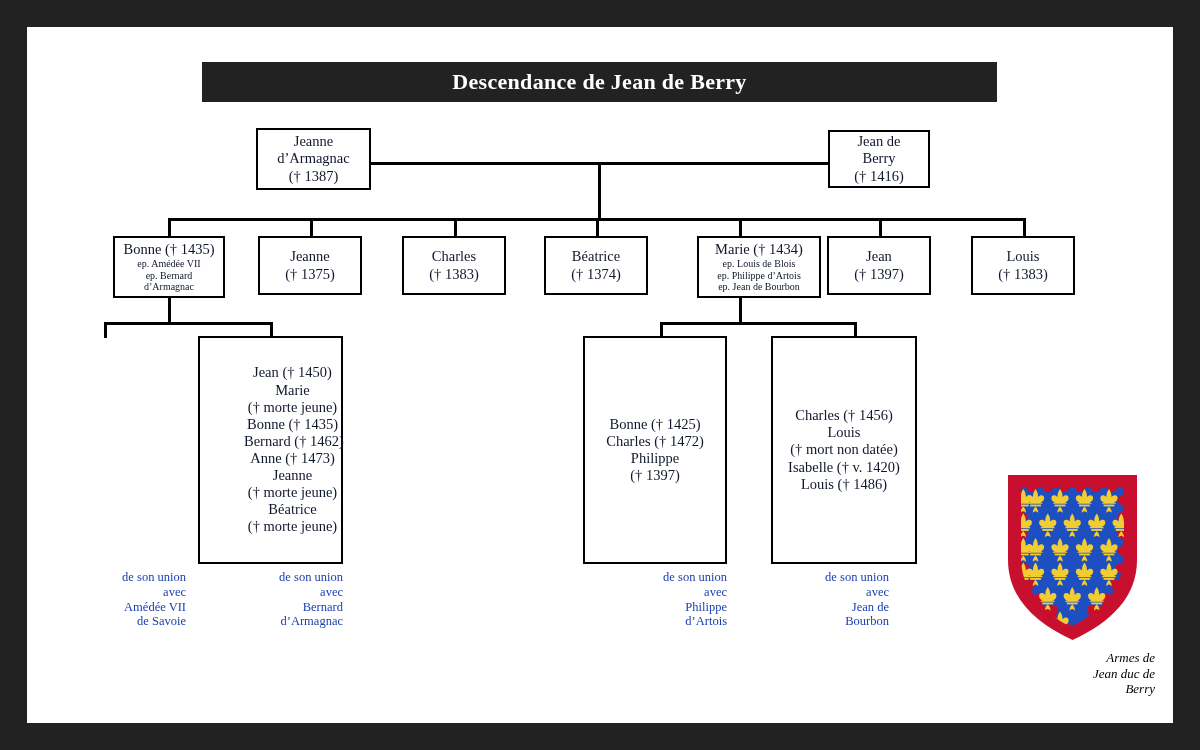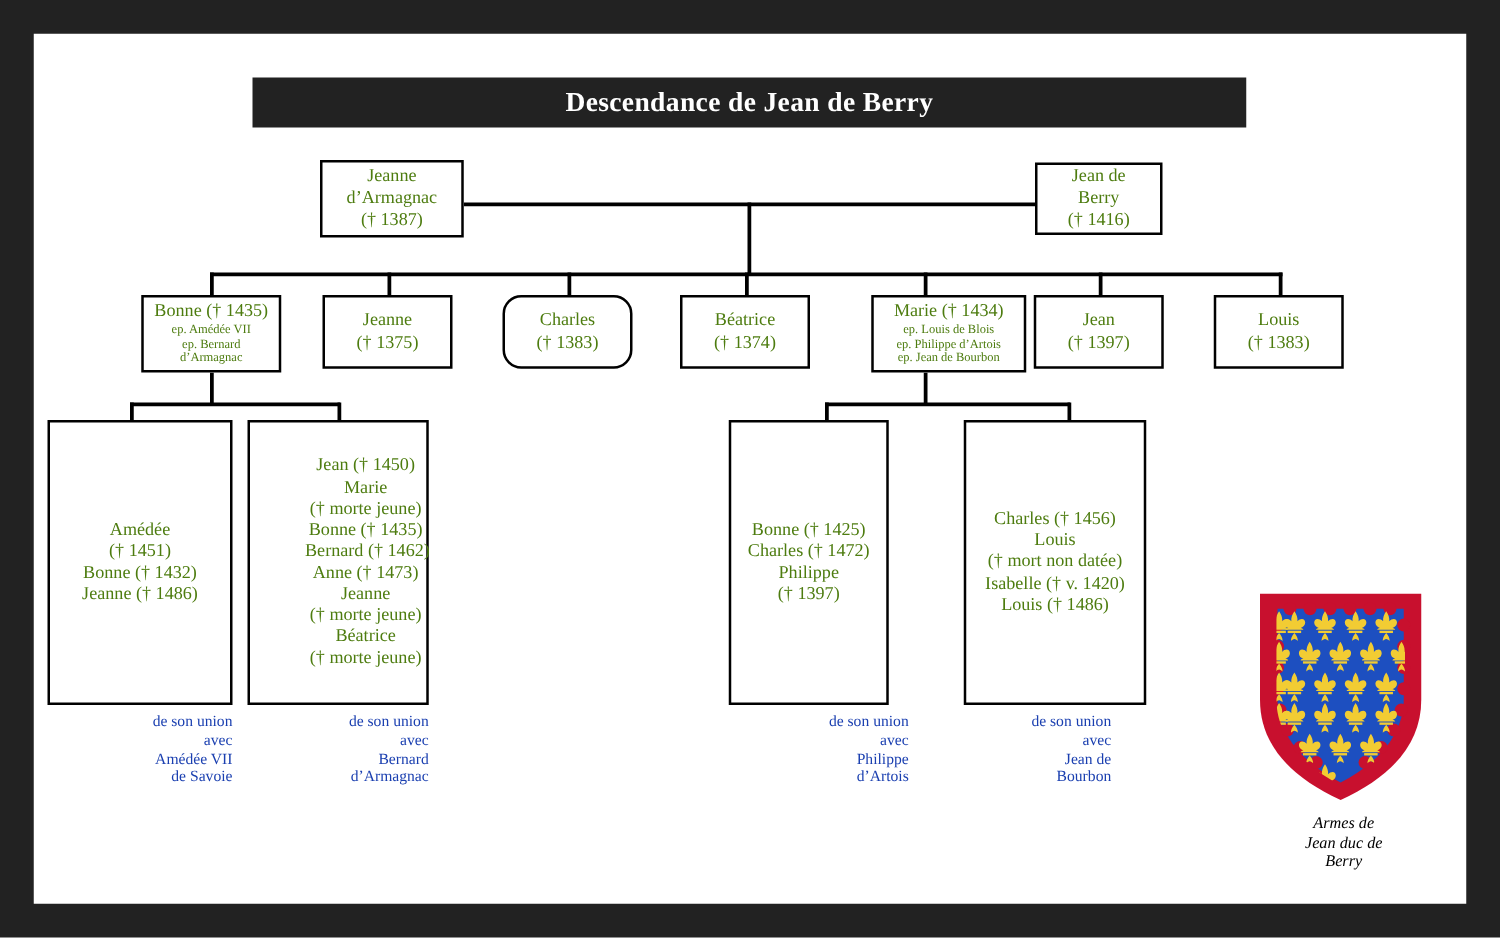--- a/index.html
+++ b/index.html
@@ -36,7 +36,7 @@
     align-items:center;
     justify-content:center;
     text-align:center;
-    color:#4d7c0f;
+    color:#0f172a;
     z-index:3;
   }
   .node .lines{line-height:1.18;padding:1px 3px;width:100%;}

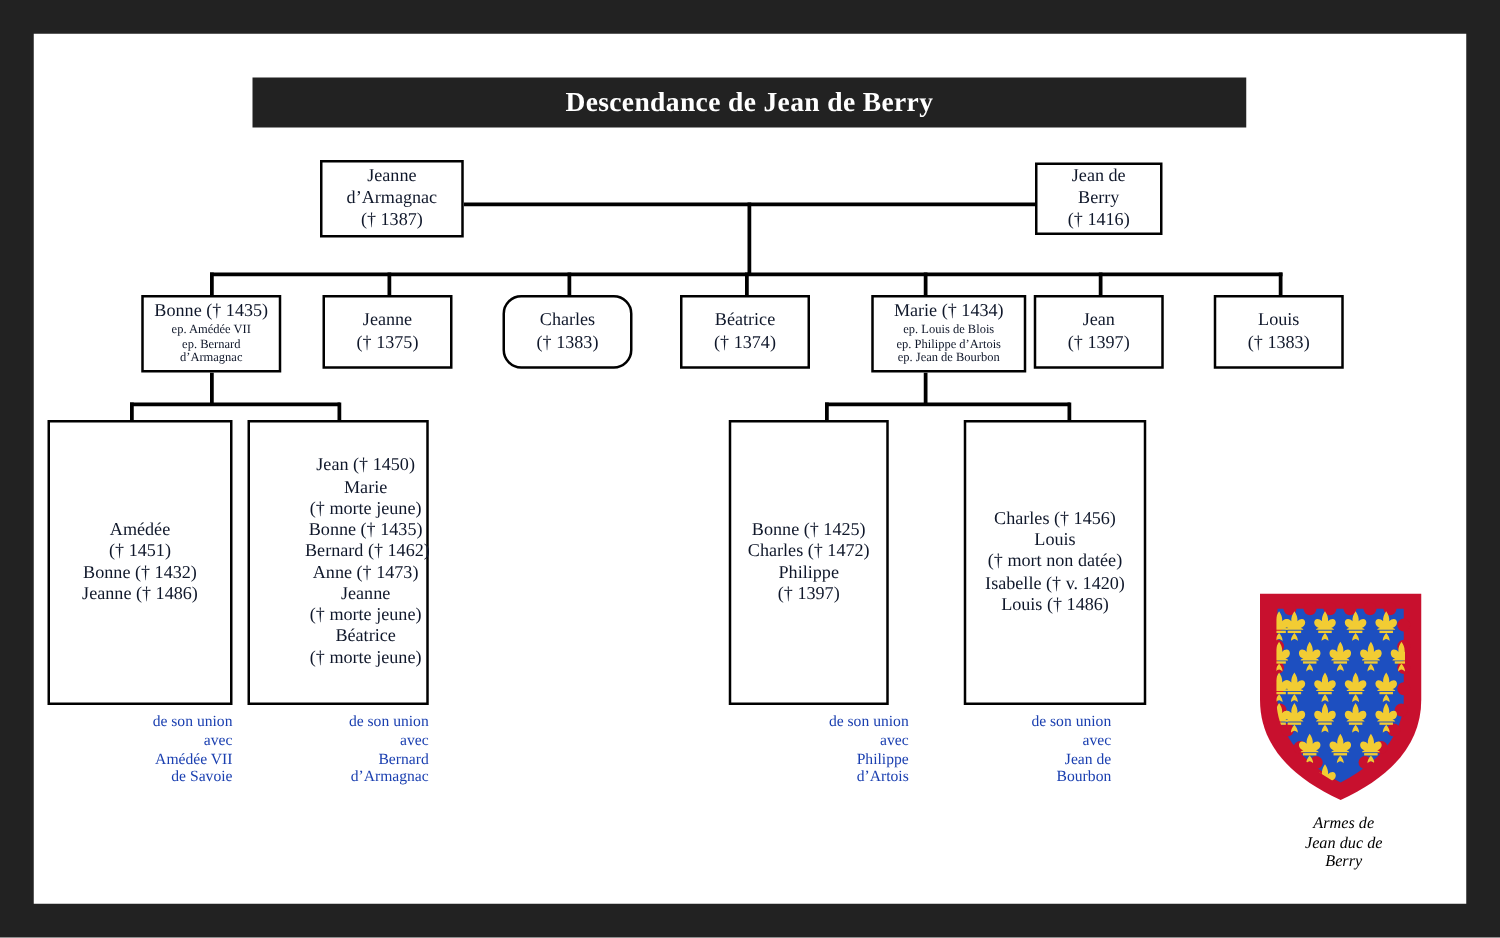--- a/index.html
+++ b/index.html
@@ -117,7 +117,7 @@
     </div>
   </div>
 
-  <div class="node" style="left:375px;top:209px;width:104px;height:59px;border-radius:15px;">
+  <div class="node" style="left:375px;top:209px;width:104px;height:59px;">
     <div class="lines">
       <div class="nm">Charles</div>
       <div class="nm">(† 1383)</div>

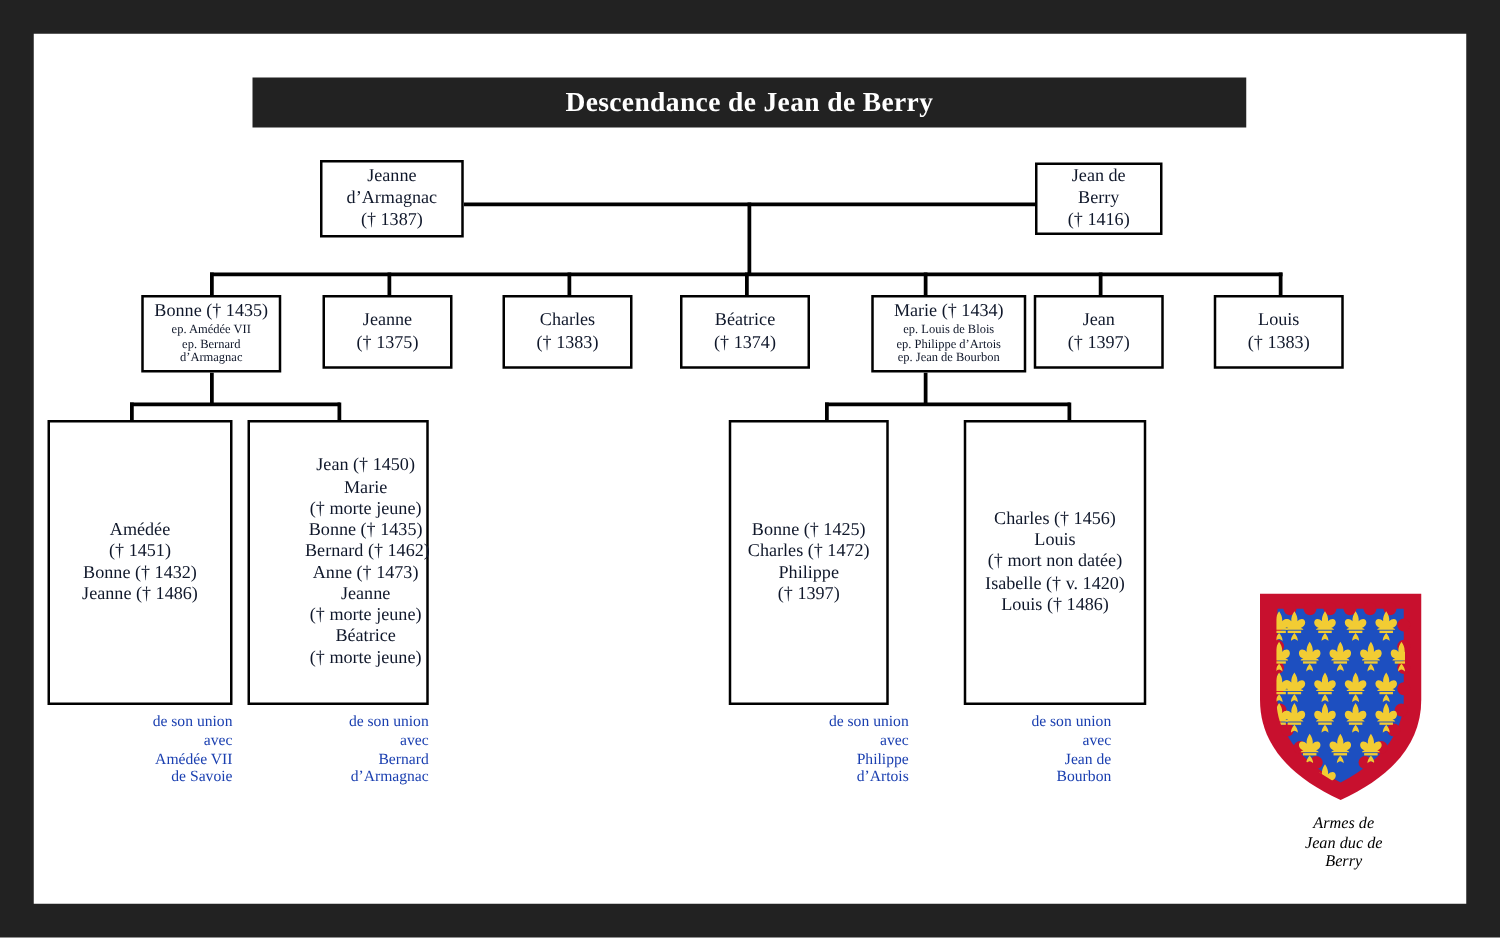--- a/index.html
+++ b/index.html
@@ -164,14 +164,6 @@
   <div class="ln v" style="left:633px;top:295px;height:16px;"></div>
   <div class="ln v" style="left:827px;top:295px;height:16px;"></div>
 
-  <div class="node big" style="left:11px;top:309px;width:148px;height:228px;">
-    <div class="lines">
-      <div class="nm">Amédée</div>
-      <div class="nm">(† 1451)</div>
-      <div class="nm">Bonne († 1432)</div>
-      <div class="nm">Jeanne (†  1486)</div>
-    </div>
-  </div>
 
   <div class="node big" style="left:171px;top:309px;width:145px;height:228px;padding-left:44px;">
     <div class="lines">

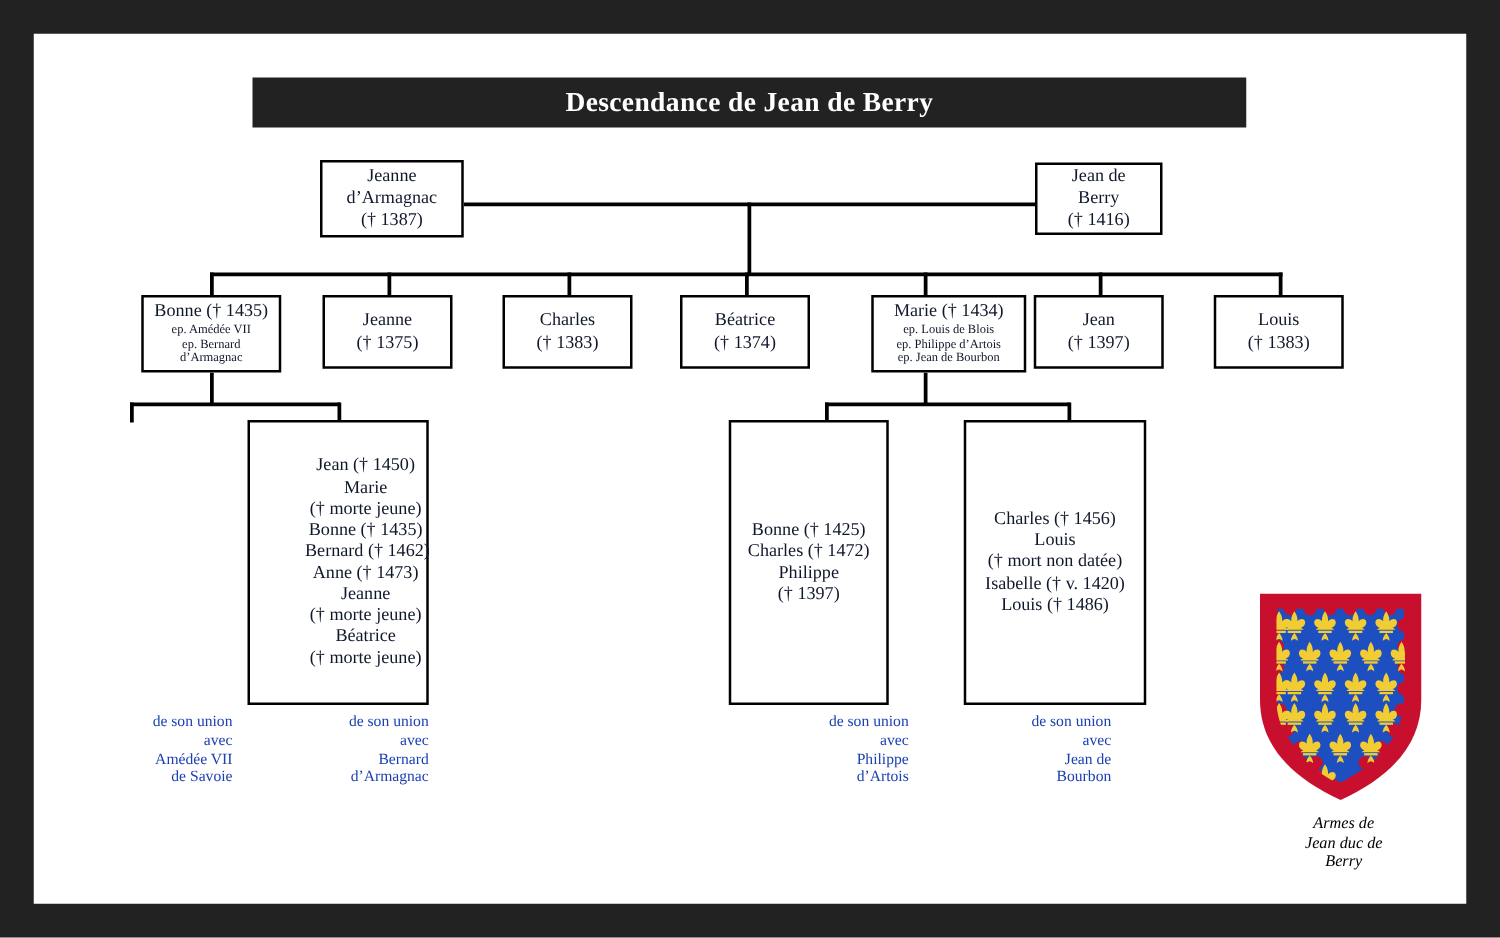--- a/index.html
+++ b/index.html
@@ -180,7 +180,7 @@
     </div>
   </div>
 
-  <div class="node big" style="left:556px;top:309px;width:128px;height:228px;">
+  <div class="node big" style="left:556px;top:309px;width:144px;height:228px;">
     <div class="lines">
       <div class="nm">Bonne († 1425)</div>
       <div class="nm">Charles († 1472)</div>

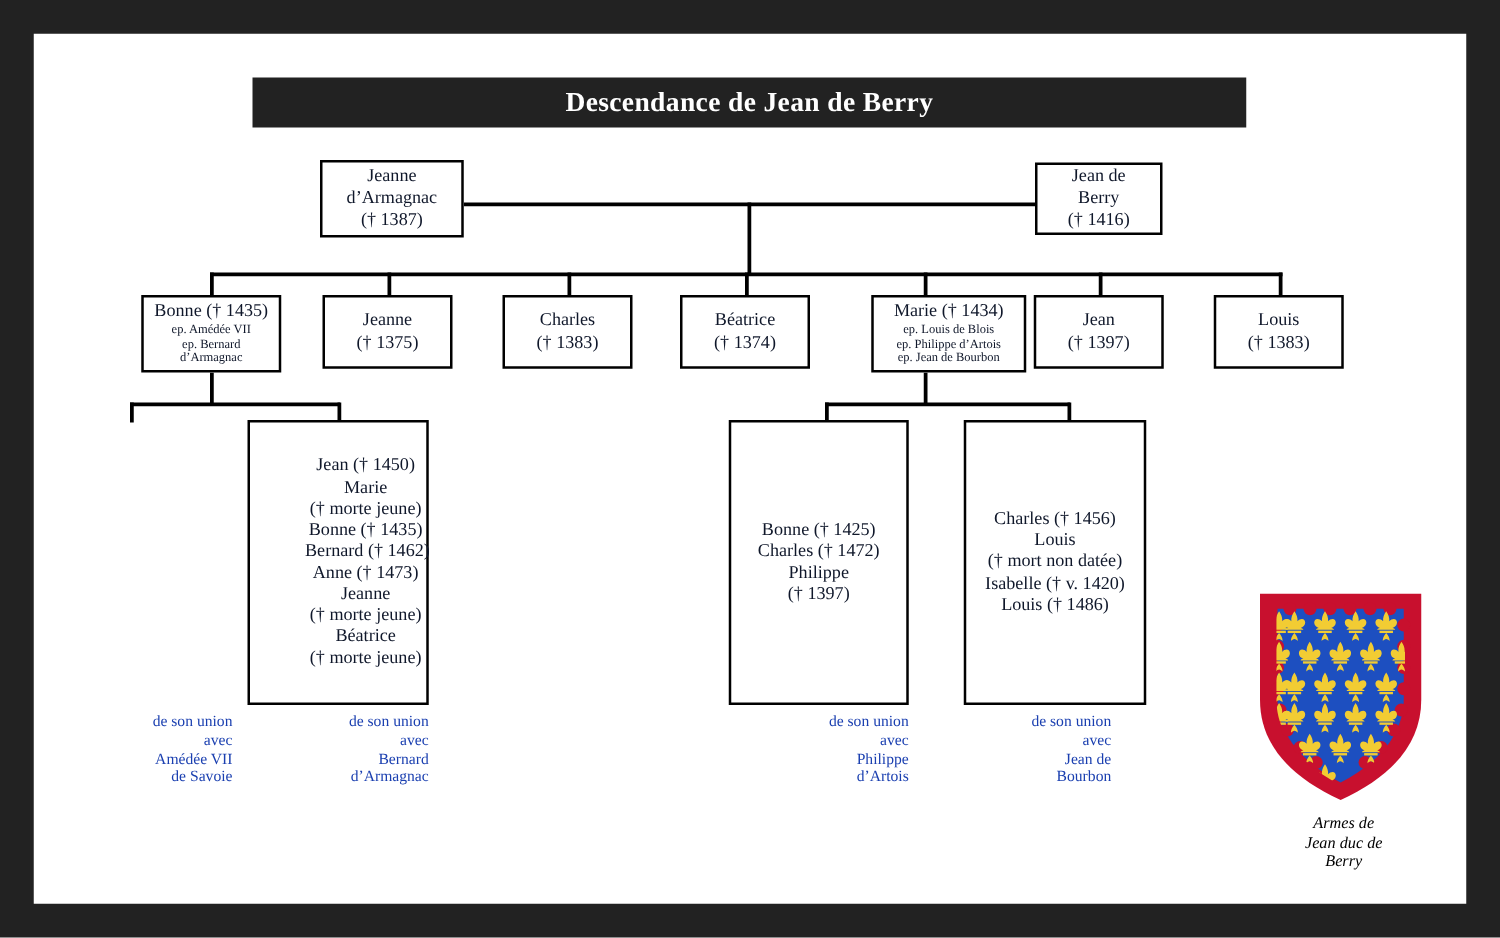--- a/index.html
+++ b/index.html
@@ -61,7 +61,7 @@
   #shield{position:absolute;left:10px;top:0px;width:135px;height:170px;}
   #arms-caption{
     position:absolute;left:0;top:178px;width:160px;
-    text-align:center;font-style:italic;font-size:13px;line-height:1.2;color:#000;
+    text-align:right;font-style:italic;font-size:13px;line-height:1.2;color:#000;
   }
 </style>
 </head>

